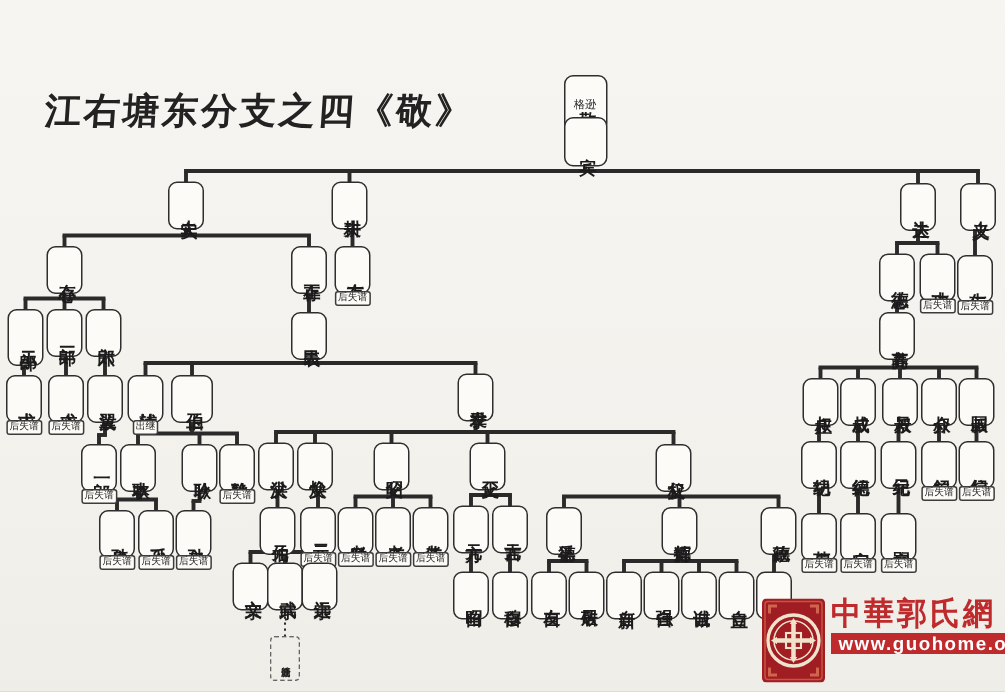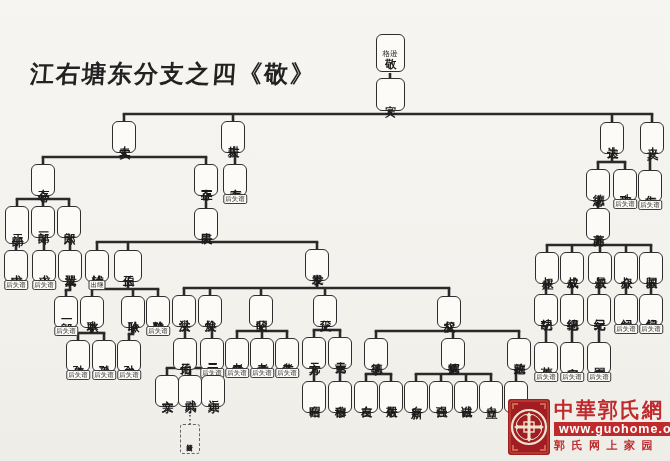--- a/index.html
+++ b/index.html
@@ -142,7 +142,7 @@
       <line x1="190" y1="407" x2="190" y2="425" stroke="#2a2a2a" stroke-width="1.3" stroke-dasharray="1.5 2.5"></line>
     </svg>
   <div id="nodes-layer">
-      <div class="node col" style="left: 375.5px; top: 34px; width: 29px; height: 38px;">
+      <div class="node col" style="left: 375.5px; top: 50px; width: 29px; height: 38px;">
         <span class="vlabel">敬</span>
         <span class="note-inside">格逊</span>
       </div>

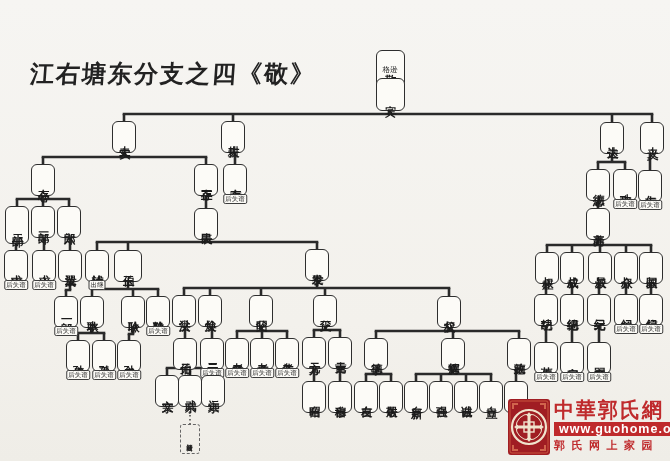--- a/index.html
+++ b/index.html
@@ -400,7 +400,6 @@
     <div class="wm-text">
       <div class="wm-title">中華郭氏網</div>
       <div class="wm-banner">www.guohome.org</div>
-      <div class="wm-tagline">郭氏网上家园</div>
     </div>
   </div>
 </div>

